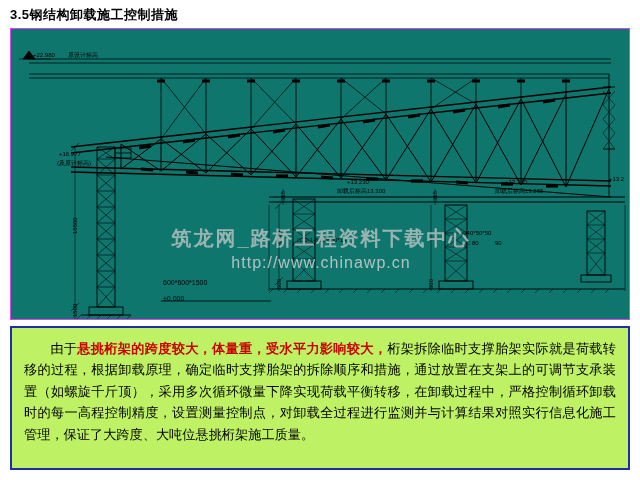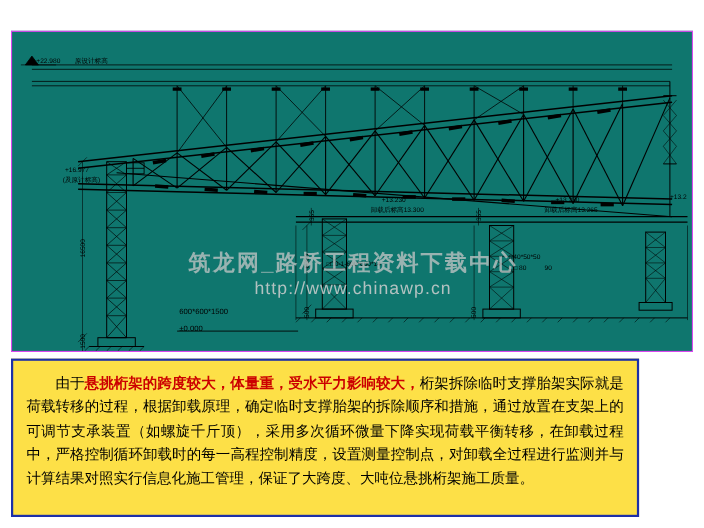--- a/index.html
+++ b/index.html
@@ -104,6 +104,7 @@
 
 <div id="page">
 
+  <div id="title">3.5钢结构卸载施工控制措施</div>
 
   <div id="figure-panel">
 

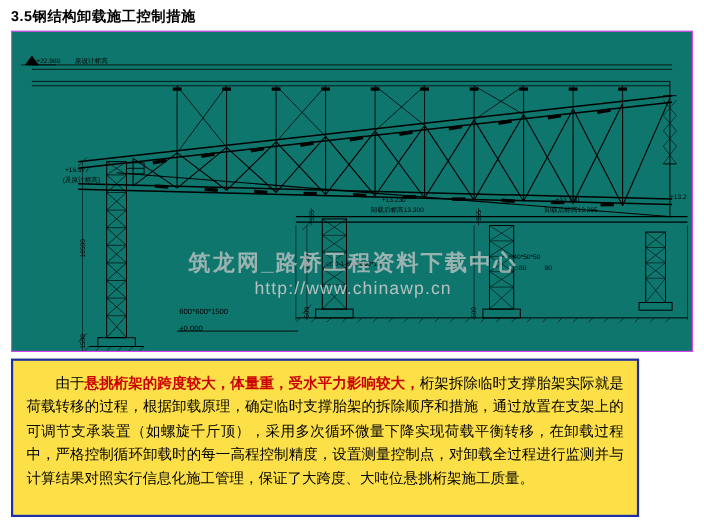--- a/index.html
+++ b/index.html
@@ -75,11 +75,11 @@
     position: absolute;
     left: 10px;
     top: 326px;
-    width: 571px;
+    width: 620px;
     height: 144px;
     border: 2px solid #1c2fa8;
     box-sizing: border-box;
-    background: #fde047;
+    background: #bef264;
     padding: 10px 12px 8px 12px;
   }
   #body-text {

